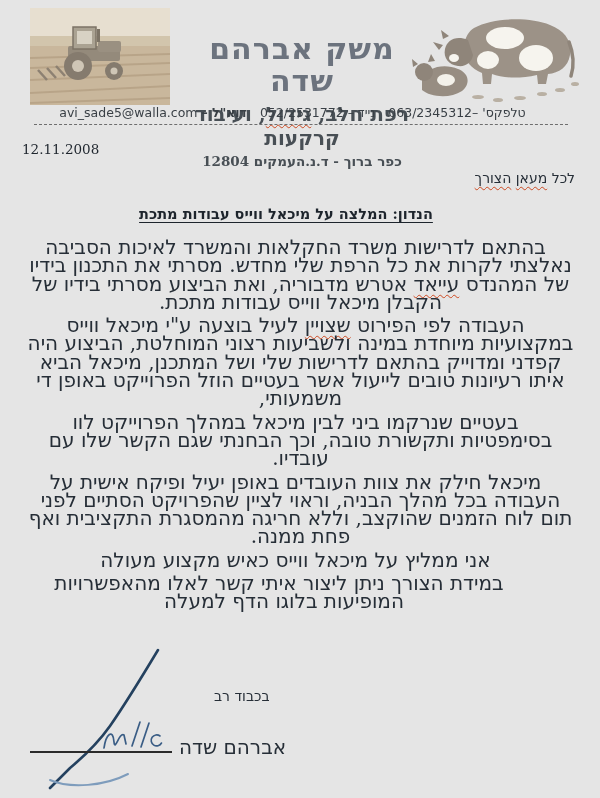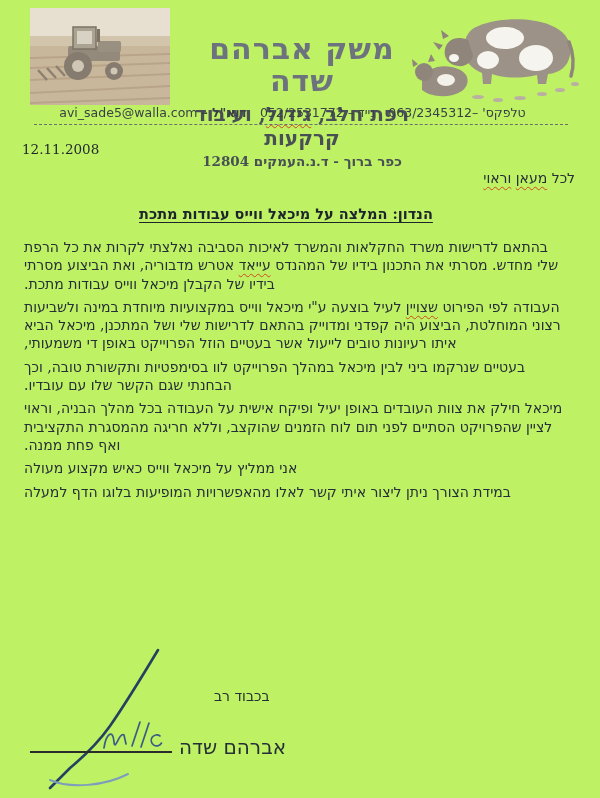--- a/index.html
+++ b/index.html
@@ -8,7 +8,7 @@
     position: relative;
     width: 600px;
     height: 798px;
-    background: #bef264;
+    background: #e5e5e5;
     font-family: "DejaVu Serif", "DejaVu Sans", serif;
     color: #262e37;
     overflow: hidden;

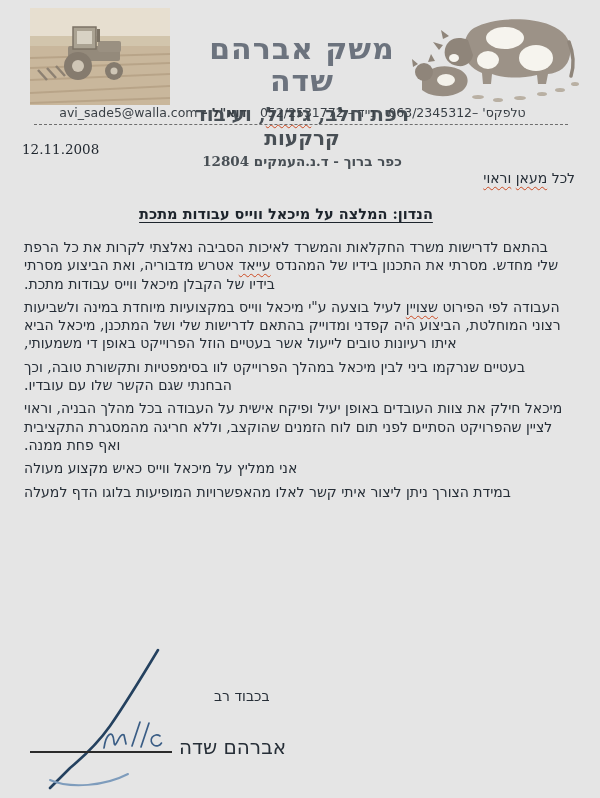--- a/index.html
+++ b/index.html
@@ -155,7 +155,7 @@
 
   <div class="date-line">12.11.2008</div>
 
-  <div class="recipient"><span>לכל </span><span class="spell">מעאן</span><span>&nbsp;</span><span class="spell">וראוי</span></div>
+  <div class="recipient"><span>לכל </span><span class="spell">מעאן</span><span>&nbsp;</span><span class="spell">הצורך</span></div>
 
   <div class="subject-line"><span>הנדון: המלצה על מיכאל ווייס עבודות מתכת</span></div>
 

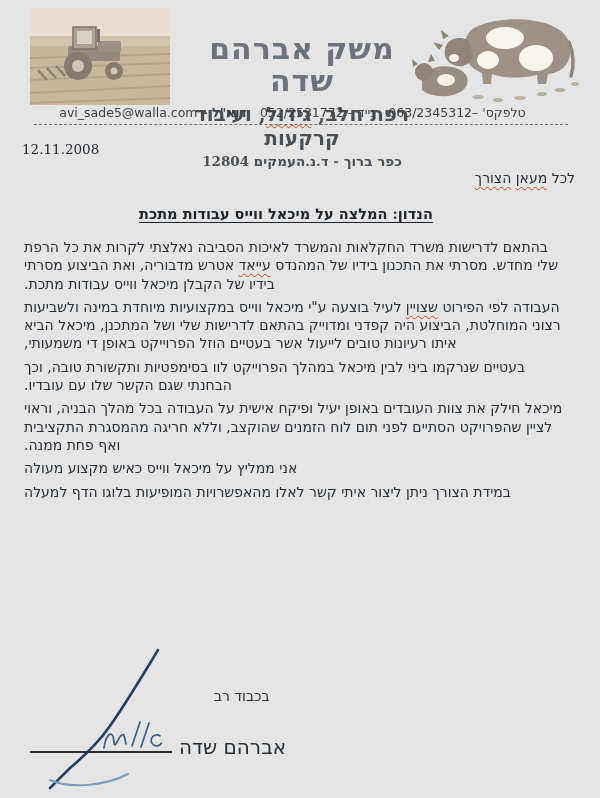--- a/index.html
+++ b/index.html
@@ -57,8 +57,8 @@
   .subject-line span { text-decoration: underline; text-underline-offset: 3px; }
   .body-text {
     position: absolute; left: 24px; top: 238px; width: 553px;
-    direction: rtl; text-align: left;
-    font-size: 14px; line-height: 18.3px; color: #262e37;
+    direction: rtl; text-align: center;
+    font-size: 20px; line-height: 18.3px; color: #262e37;
   }
   .body-text p { margin: 0 0 5px 0; text-indent: 10px; }
   .recommend-line { margin-top: 24px; }

